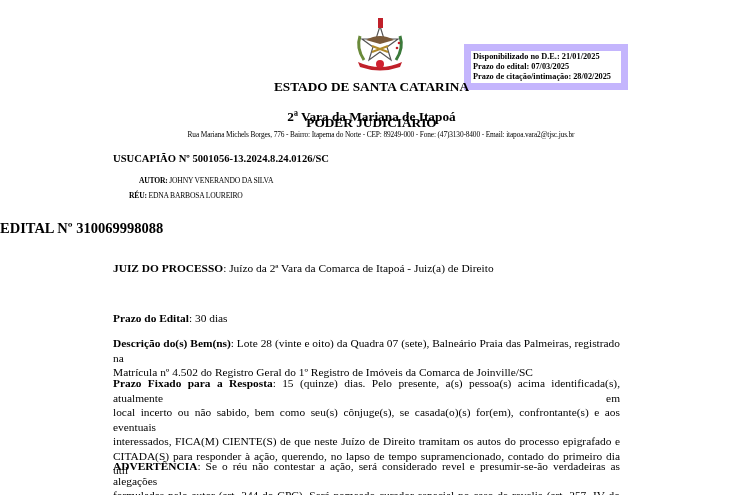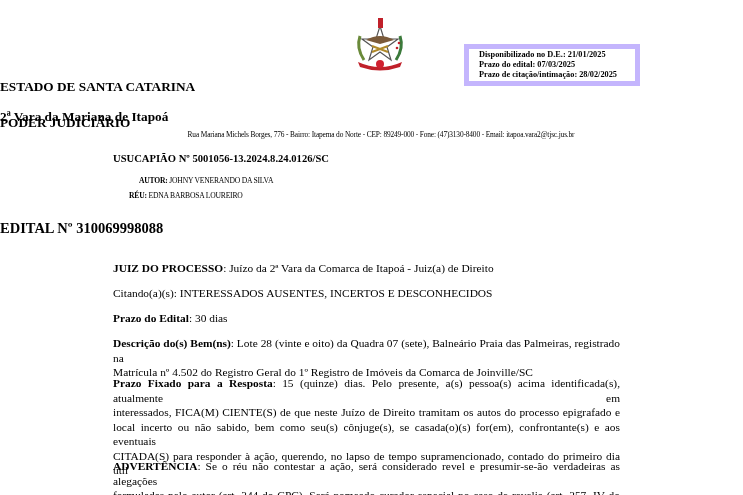--- a/index.html
+++ b/index.html
@@ -8,7 +8,7 @@
   .page { position: absolute; left: 0; top: 0; width: 743px; height: 495px; }
   .crest { position: absolute; left: 350px; top: 14px; width: 60px; height: 60px; }
   .notice { position: absolute; left: 464px; top: 44px; width: 146px;
-            border: 5px solid #c4b5fd; padding: 1px 10px; font-size: 8.3px;
+            border: 7px solid #c4b5fd; padding: 1px 2px; font-size: 8.3px;
             font-weight: bold; line-height: 10px; white-space: nowrap; }
   .hdr { position: absolute; left: 0; width: 743px; text-align: left;
          font-weight: bold; font-size: 13.3px; line-height: 15px; }

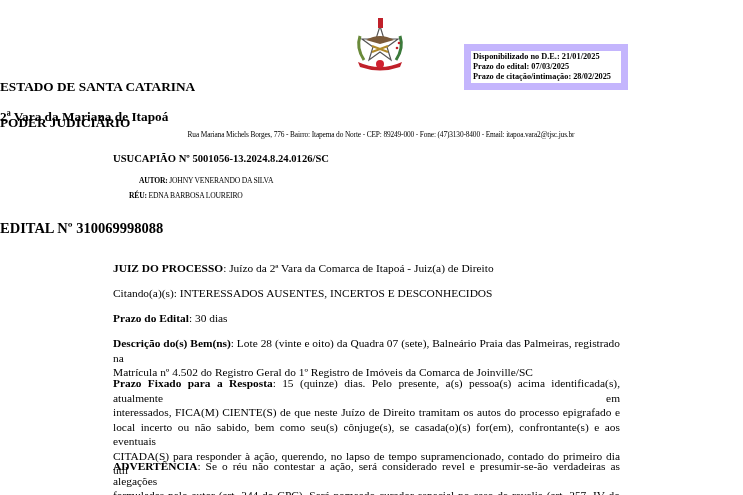--- a/index.html
+++ b/index.html
@@ -10,7 +10,7 @@
   .notice { position: absolute; left: 464px; top: 44px; width: 146px;
             border: 7px solid #c4b5fd; padding: 1px 2px; font-size: 8.3px;
             font-weight: bold; line-height: 10px; white-space: nowrap; }
-  .hdr { position: absolute; left: 0; width: 743px; text-align: left;
+  .hdr { position: absolute; left: 0; width: 743px; text-align: center;
          font-weight: bold; font-size: 13.3px; line-height: 15px; }
   .addr { position: absolute; left: 0; top: 130px; width: 762px; text-align: center;
           font-size: 7.4px; letter-spacing: -0.15px; }

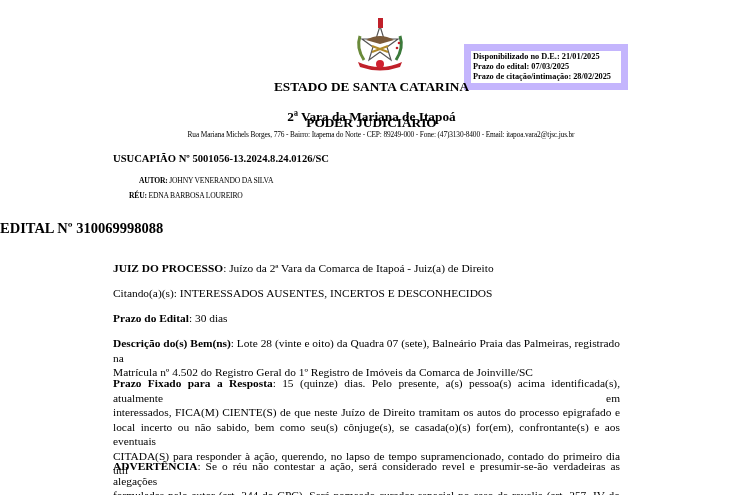--- a/index.html
+++ b/index.html
@@ -71,9 +71,6 @@
     <span class="line"><b>JUIZ DO PROCESSO</b><span>: Juízo da 2ª Vara da Comarca de Itapoá - Juiz(a) de Direito</span></span>
   </div>
 
-  <div class="para" style="top:286px;">
-    <span class="line">Citando(a)(s): INTERESSADOS AUSENTES, INCERTOS E DESCONHECIDOS</span>
-  </div>
 
   <div class="para" style="top:311px;">
     <span class="line"><b>Prazo do Edital</b><span>: 30 dias</span></span>

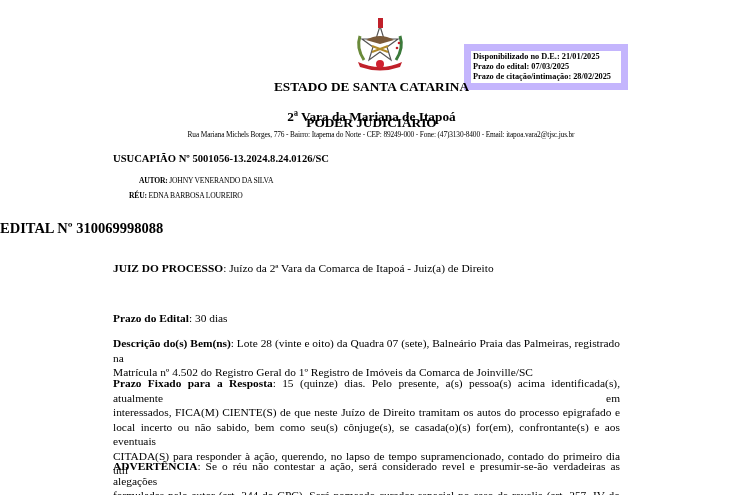--- a/index.html
+++ b/index.html
@@ -83,8 +83,8 @@
 
   <div class="para" style="top:376px;">
     <span class="just"><b>Prazo Fixado para a Resposta</b><span>: 15 (quinze) dias.  Pelo presente, a(s) pessoa(s) acima identificada(s), atualmente em</span></span>
+    <span class="just">local incerto ou não sabido, bem como seu(s) cônjuge(s), se casada(o)(s) for(em), confrontante(s) e aos eventuais</span>
     <span class="just">interessados, FICA(M) CIENTE(S) de que neste Juízo de Direito tramitam os autos do processo epigrafado e</span>
-    <span class="just">local incerto ou não sabido, bem como seu(s) cônjuge(s), se casada(o)(s) for(em), confrontante(s) e aos eventuais</span>
     <span class="just">CITADA(S) para responder à ação, querendo, no lapso de tempo supramencionado, contado do primeiro dia útil</span>
   </div>
 

